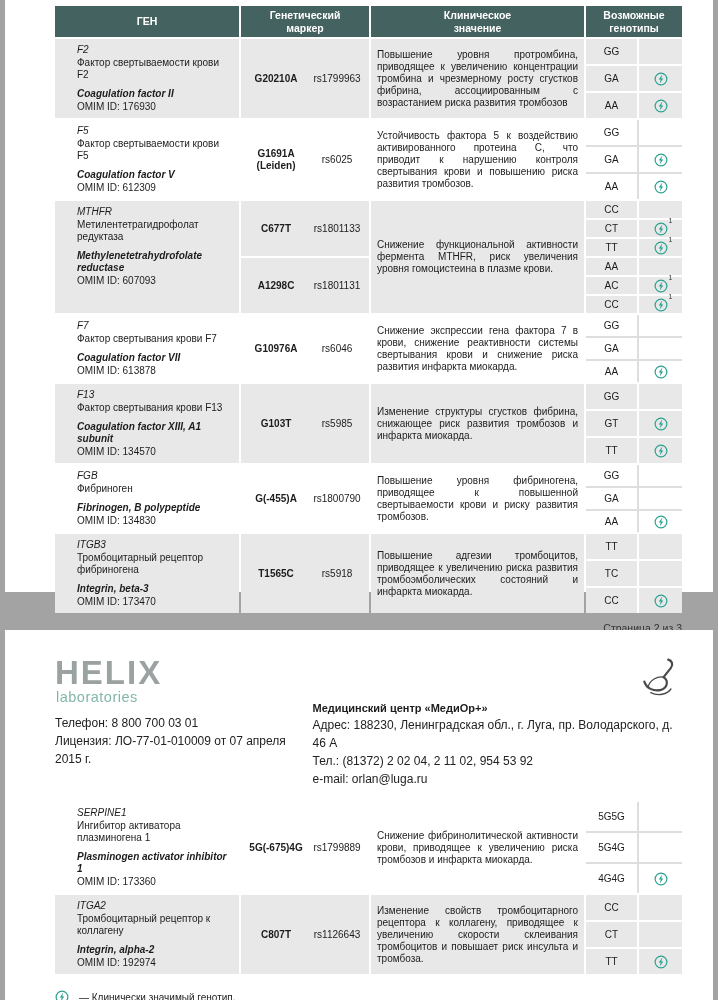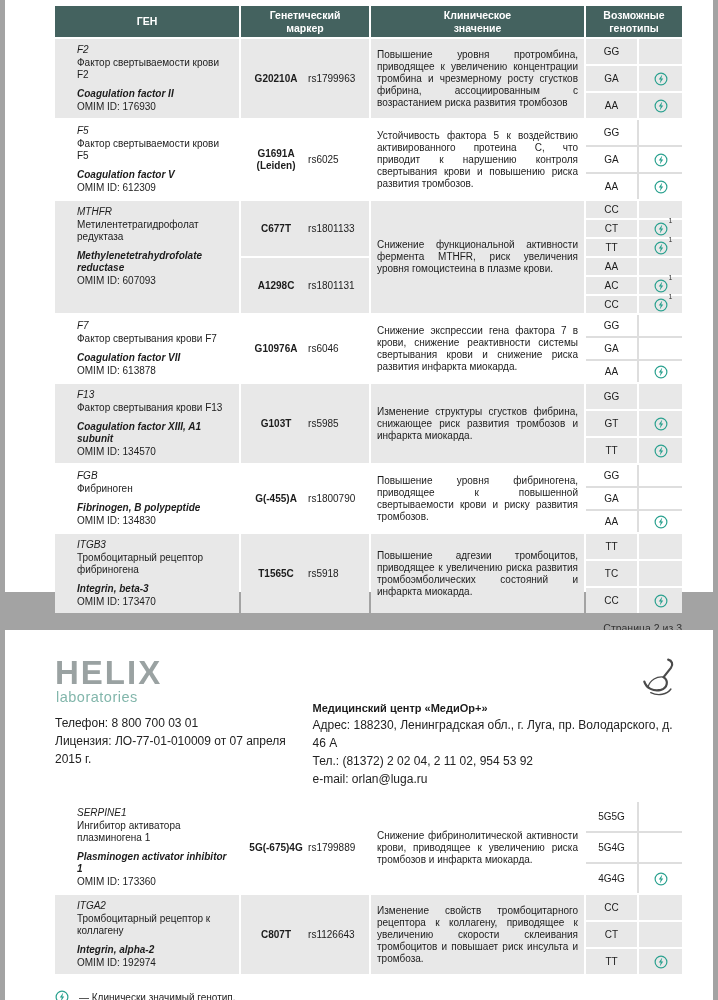--- a/index.html
+++ b/index.html
@@ -37,7 +37,7 @@
   .marker-col{display:flex;flex-direction:column;gap:2px}
   .marker-cell{flex:1;display:flex;align-items:center;font-size:10px;padding:10px 3px}
   .mname{flex:1.05;text-align:center;font-weight:bold;white-space:pre-line;line-height:1.2}
-  .mrs{flex:0.95;}
+  .mrs{flex:0.95;text-align:center}
 
   .clinical-cell{display:flex;align-items:center}
   .clin-text{width:100%;text-align:justify}

